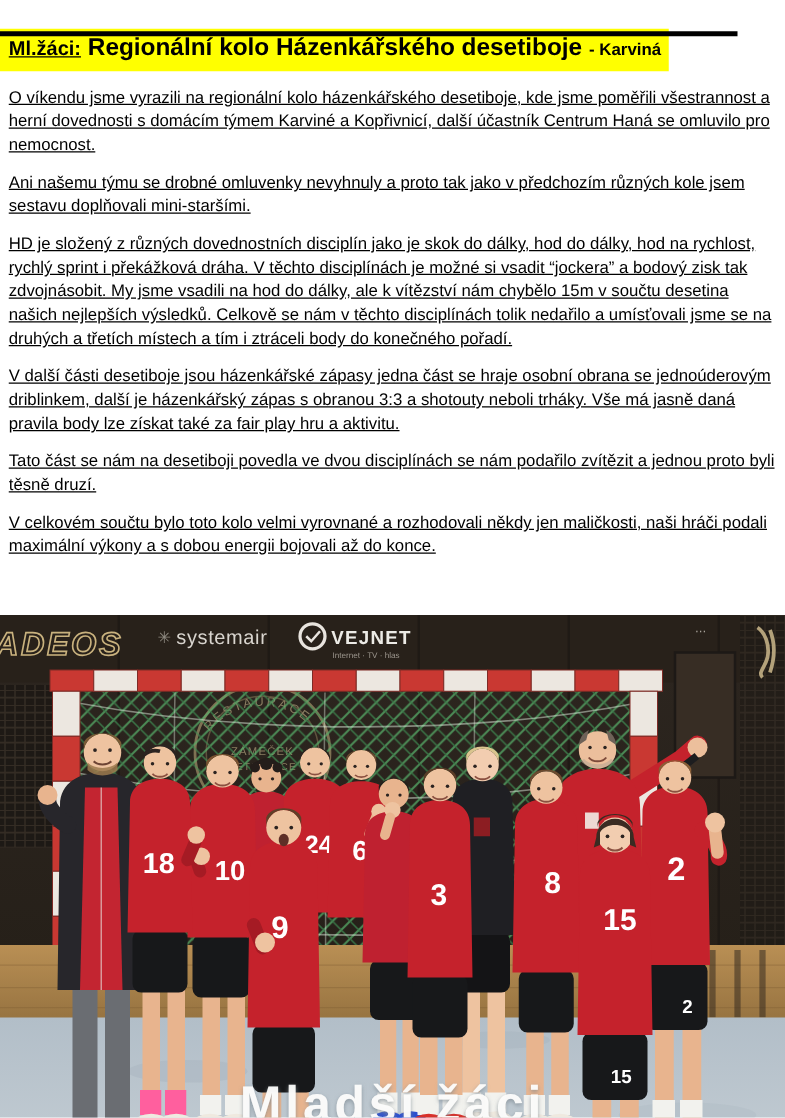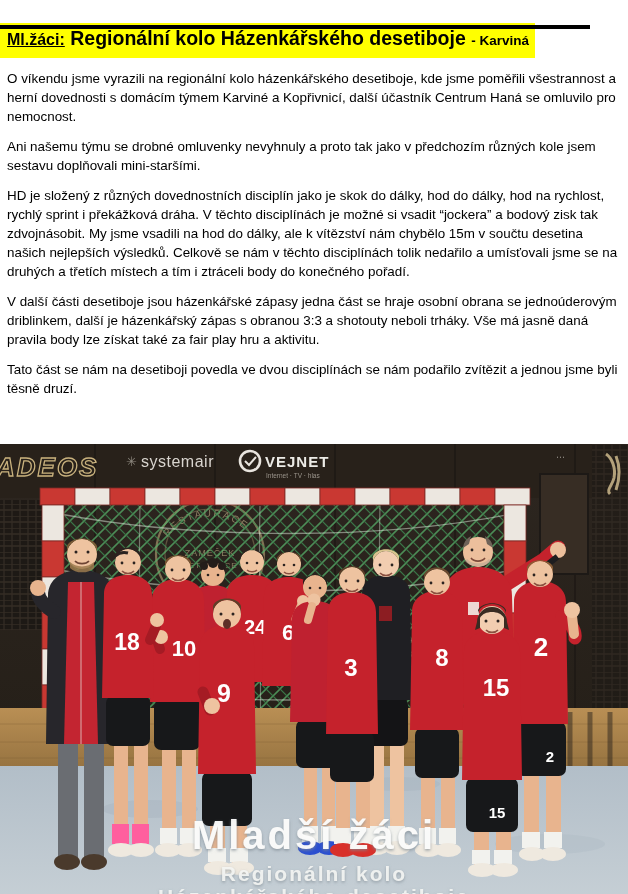--- a/index.html
+++ b/index.html
@@ -11,7 +11,7 @@
   .t-prefix{font-weight:bold;font-size:16px;text-decoration:underline;}
   .t-main{font-weight:bold;font-size:19.5px;}
   .t-suffix{font-weight:bold;font-size:13.5px;}
-  .content{padding:0 6px 0 7px;}
+  .content{padding:0 6px 0 7px;text-decoration:underline;}
   .content p{margin:0 0 11px 0;font-size:13.4px;line-height:19px;max-width:616px;}
   .content p:first-of-type{margin-top:11px;}
   .photo{margin-top:46px;width:628px;height:464px;line-height:0;}

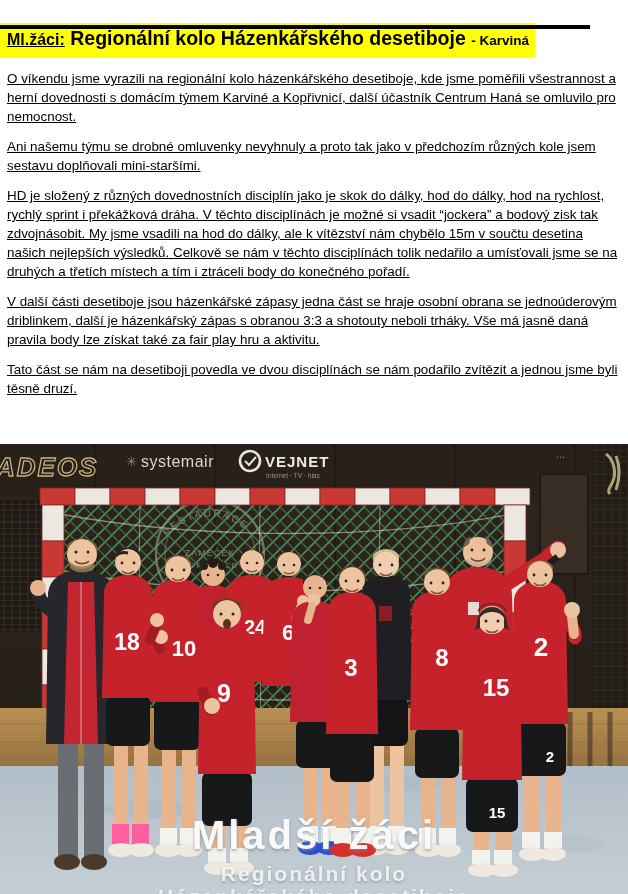--- a/index.html
+++ b/index.html
@@ -32,7 +32,7 @@
     <p>Ani našemu týmu se drobné omluvenky nevyhnuly a proto tak jako v předchozím  různých kole jsem sestavu doplňovali mini-staršími.</p>
     <p>HD je složený z různých dovednostních disciplín jako je skok do dálky, hod do dálky, hod na rychlost, rychlý sprint i překážková dráha. V těchto disciplínách je možné si vsadit “jockera” a bodový zisk tak zdvojnásobit. My jsme vsadili na hod do dálky, ale k vítězství nám chybělo 15m v součtu desetina našich nejlepších výsledků. Celkově se nám v těchto disciplínách tolik nedařilo a umísťovali jsme se na druhých a třetích místech a tím i ztráceli body do konečného pořadí.</p>
     <p>V další části desetiboje jsou házenkářské zápasy jedna část se hraje osobní obrana se jednoúderovým driblinkem, další je házenkářský zápas s obranou 3:3 a shotouty neboli trháky. Vše má jasně daná pravila body lze získat také za fair play hru a aktivitu.</p>
-    <p>Tato část se nám na desetiboji povedla ve dvou disciplínách se nám podařilo zvítězit a jednou jsme byli těsně druzí.</p>
+    <p>Tato část se nám na desetiboji povedla ve dvou disciplínách se nám podařilo zvítězit a jednou proto byli těsně druzí.</p>
   </div>
 
   <div class="photo">

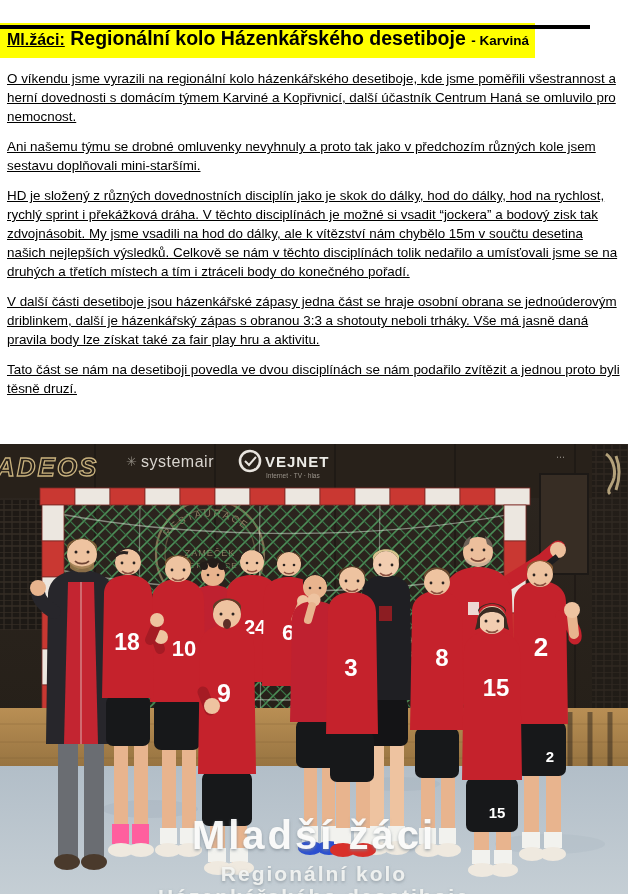--- a/index.html
+++ b/index.html
@@ -33,6 +33,7 @@
     <p>HD je složený z různých dovednostních disciplín jako je skok do dálky, hod do dálky, hod na rychlost, rychlý sprint i překážková dráha. V těchto disciplínách je možné si vsadit “jockera” a bodový zisk tak zdvojnásobit. My jsme vsadili na hod do dálky, ale k vítězství nám chybělo 15m v součtu desetina našich nejlepších výsledků. Celkově se nám v těchto disciplínách tolik nedařilo a umísťovali jsme se na druhých a třetích místech a tím i ztráceli body do konečného pořadí.</p>
     <p>V další části desetiboje jsou házenkářské zápasy jedna část se hraje osobní obrana se jednoúderovým driblinkem, další je házenkářský zápas s obranou 3:3 a shotouty neboli trháky. Vše má jasně daná pravila body lze získat také za fair play hru a aktivitu.</p>
     <p>Tato část se nám na desetiboji povedla ve dvou disciplínách se nám podařilo zvítězit a jednou proto byli těsně druzí.</p>
+    <p>V celkovém součtu bylo toto kolo velmi vyrovnané a rozhodovali někdy jen maličkosti, naši hráči podali maximální výkony a s dobou energii bojovali až do konce.</p>
   </div>
 
   <div class="photo">

